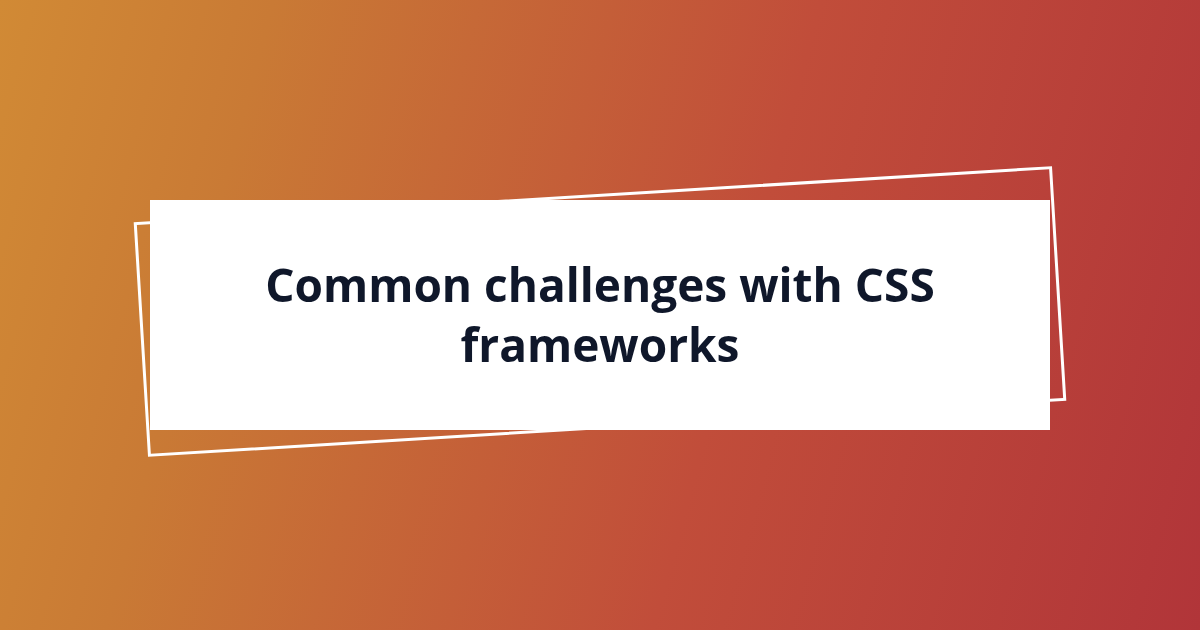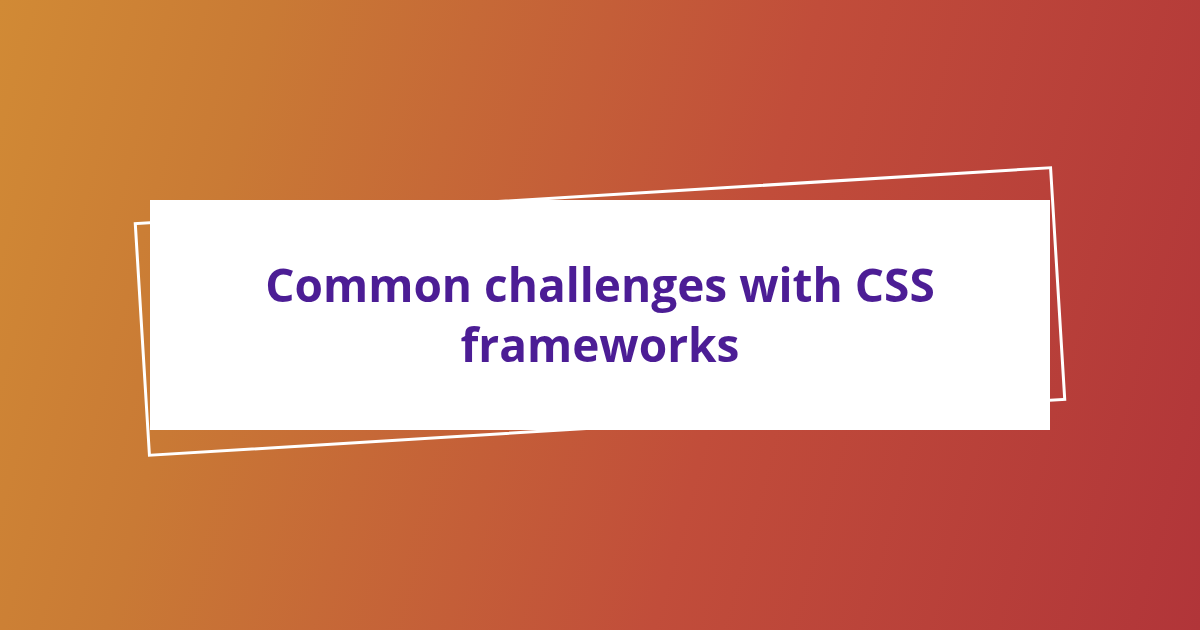--- a/index.html
+++ b/index.html
@@ -47,7 +47,7 @@
     .title {
       font-size: 46px;
       font-weight: 700;
-      color: #4c1d95;
+      color: #0f172a;
       text-align: center;
       line-height: 1.3;
     }

